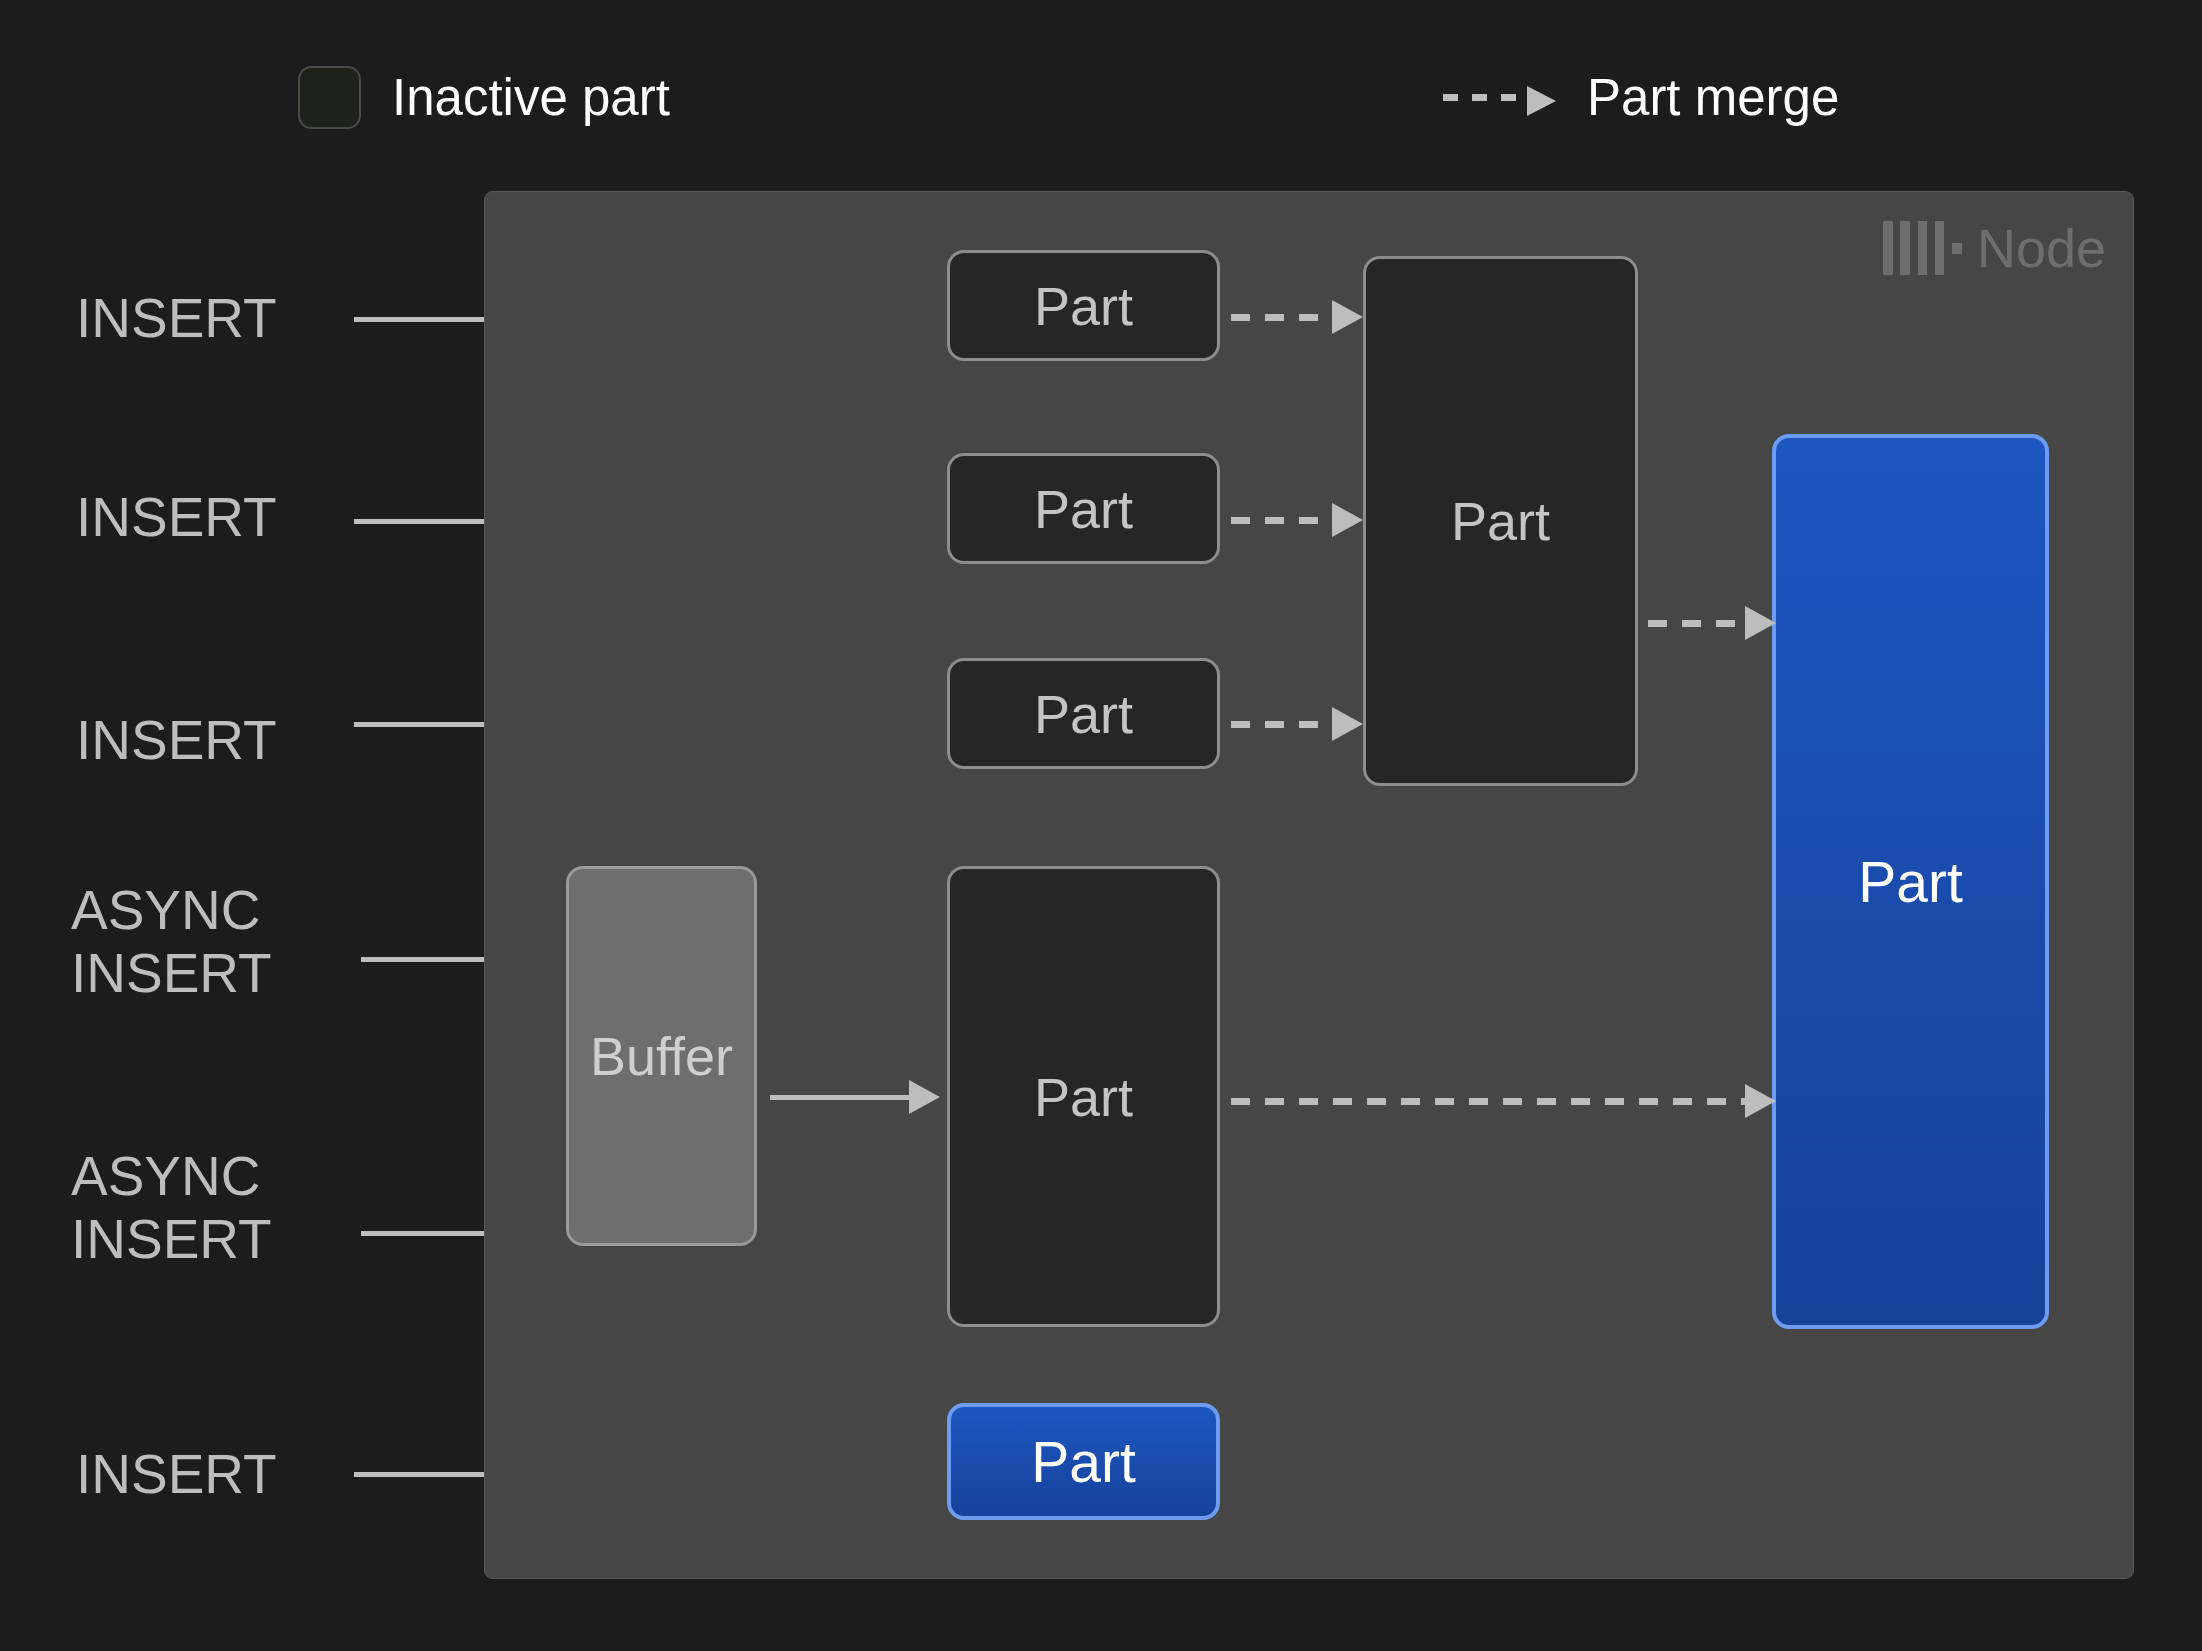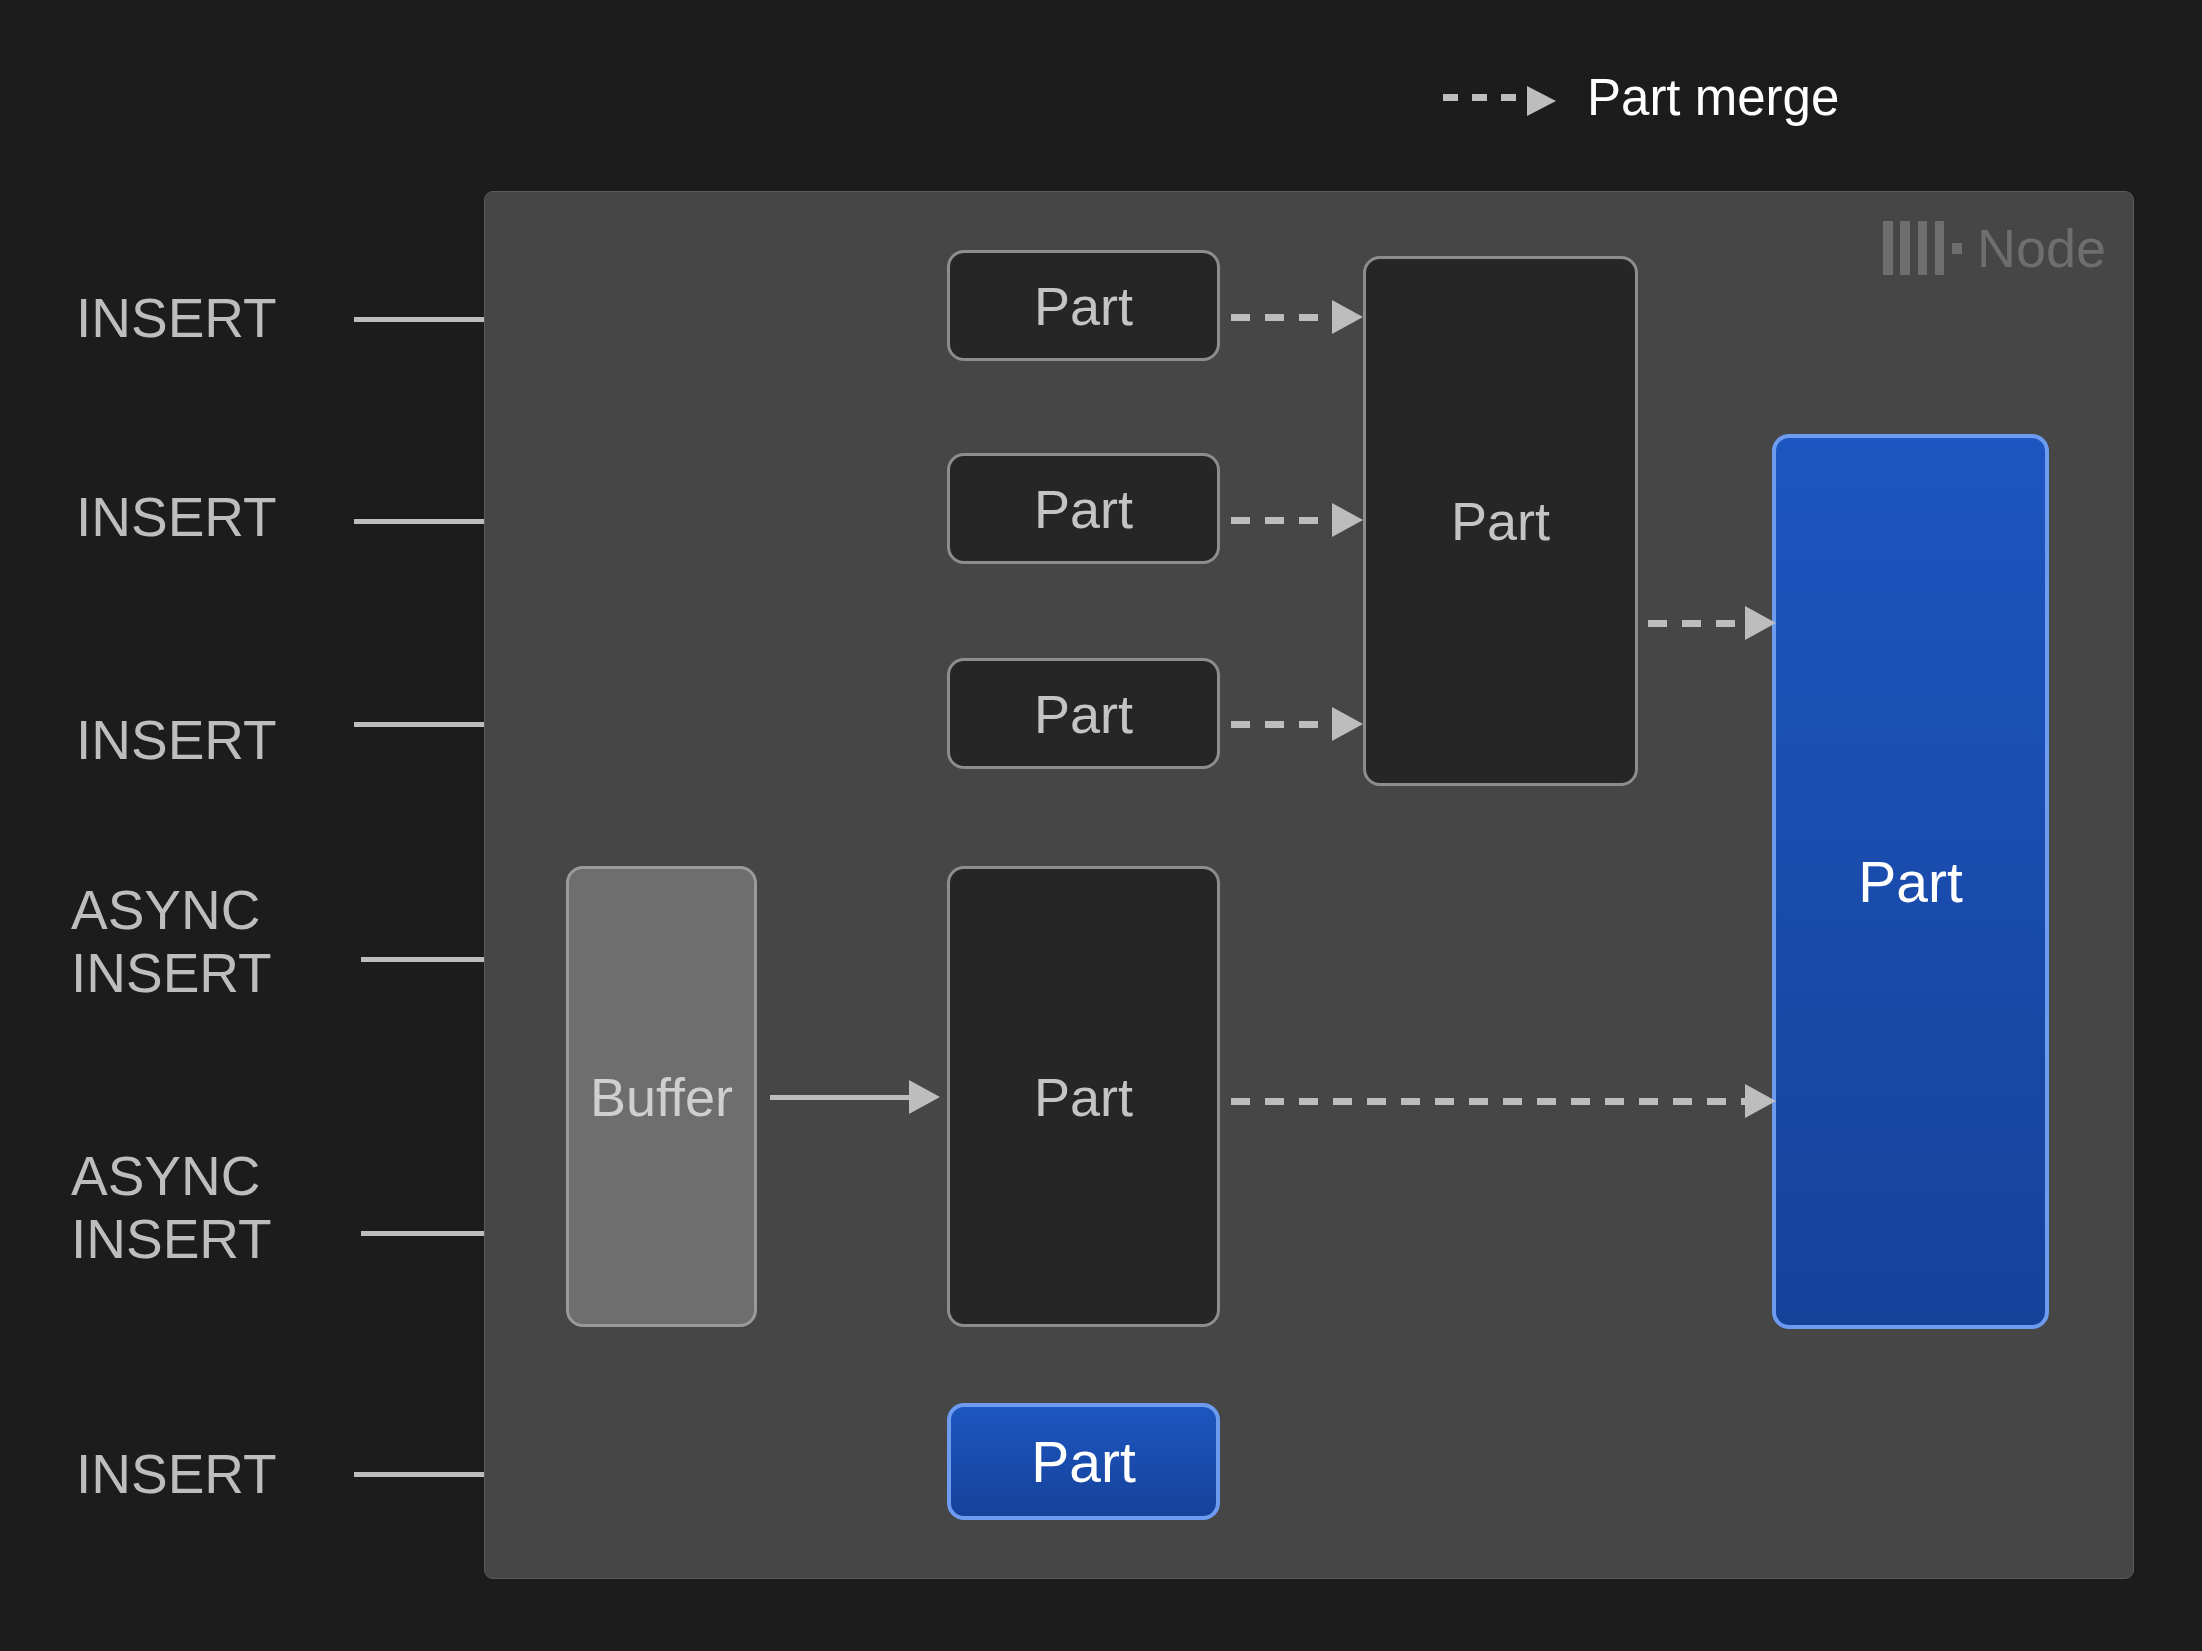--- a/index.html
+++ b/index.html
@@ -196,6 +196,10 @@
 
 <div id="legend">
 
+  <div class="legend-item" style="left:298px; top:21px;">
+    <span class="legend-swatch inactive"></span>
+    <span class="legend-label">Inactive part</span>
+  </div>
 
 
   <div class="legend-item" style="left:1443px; top:21px;justify-content:flex-end;">

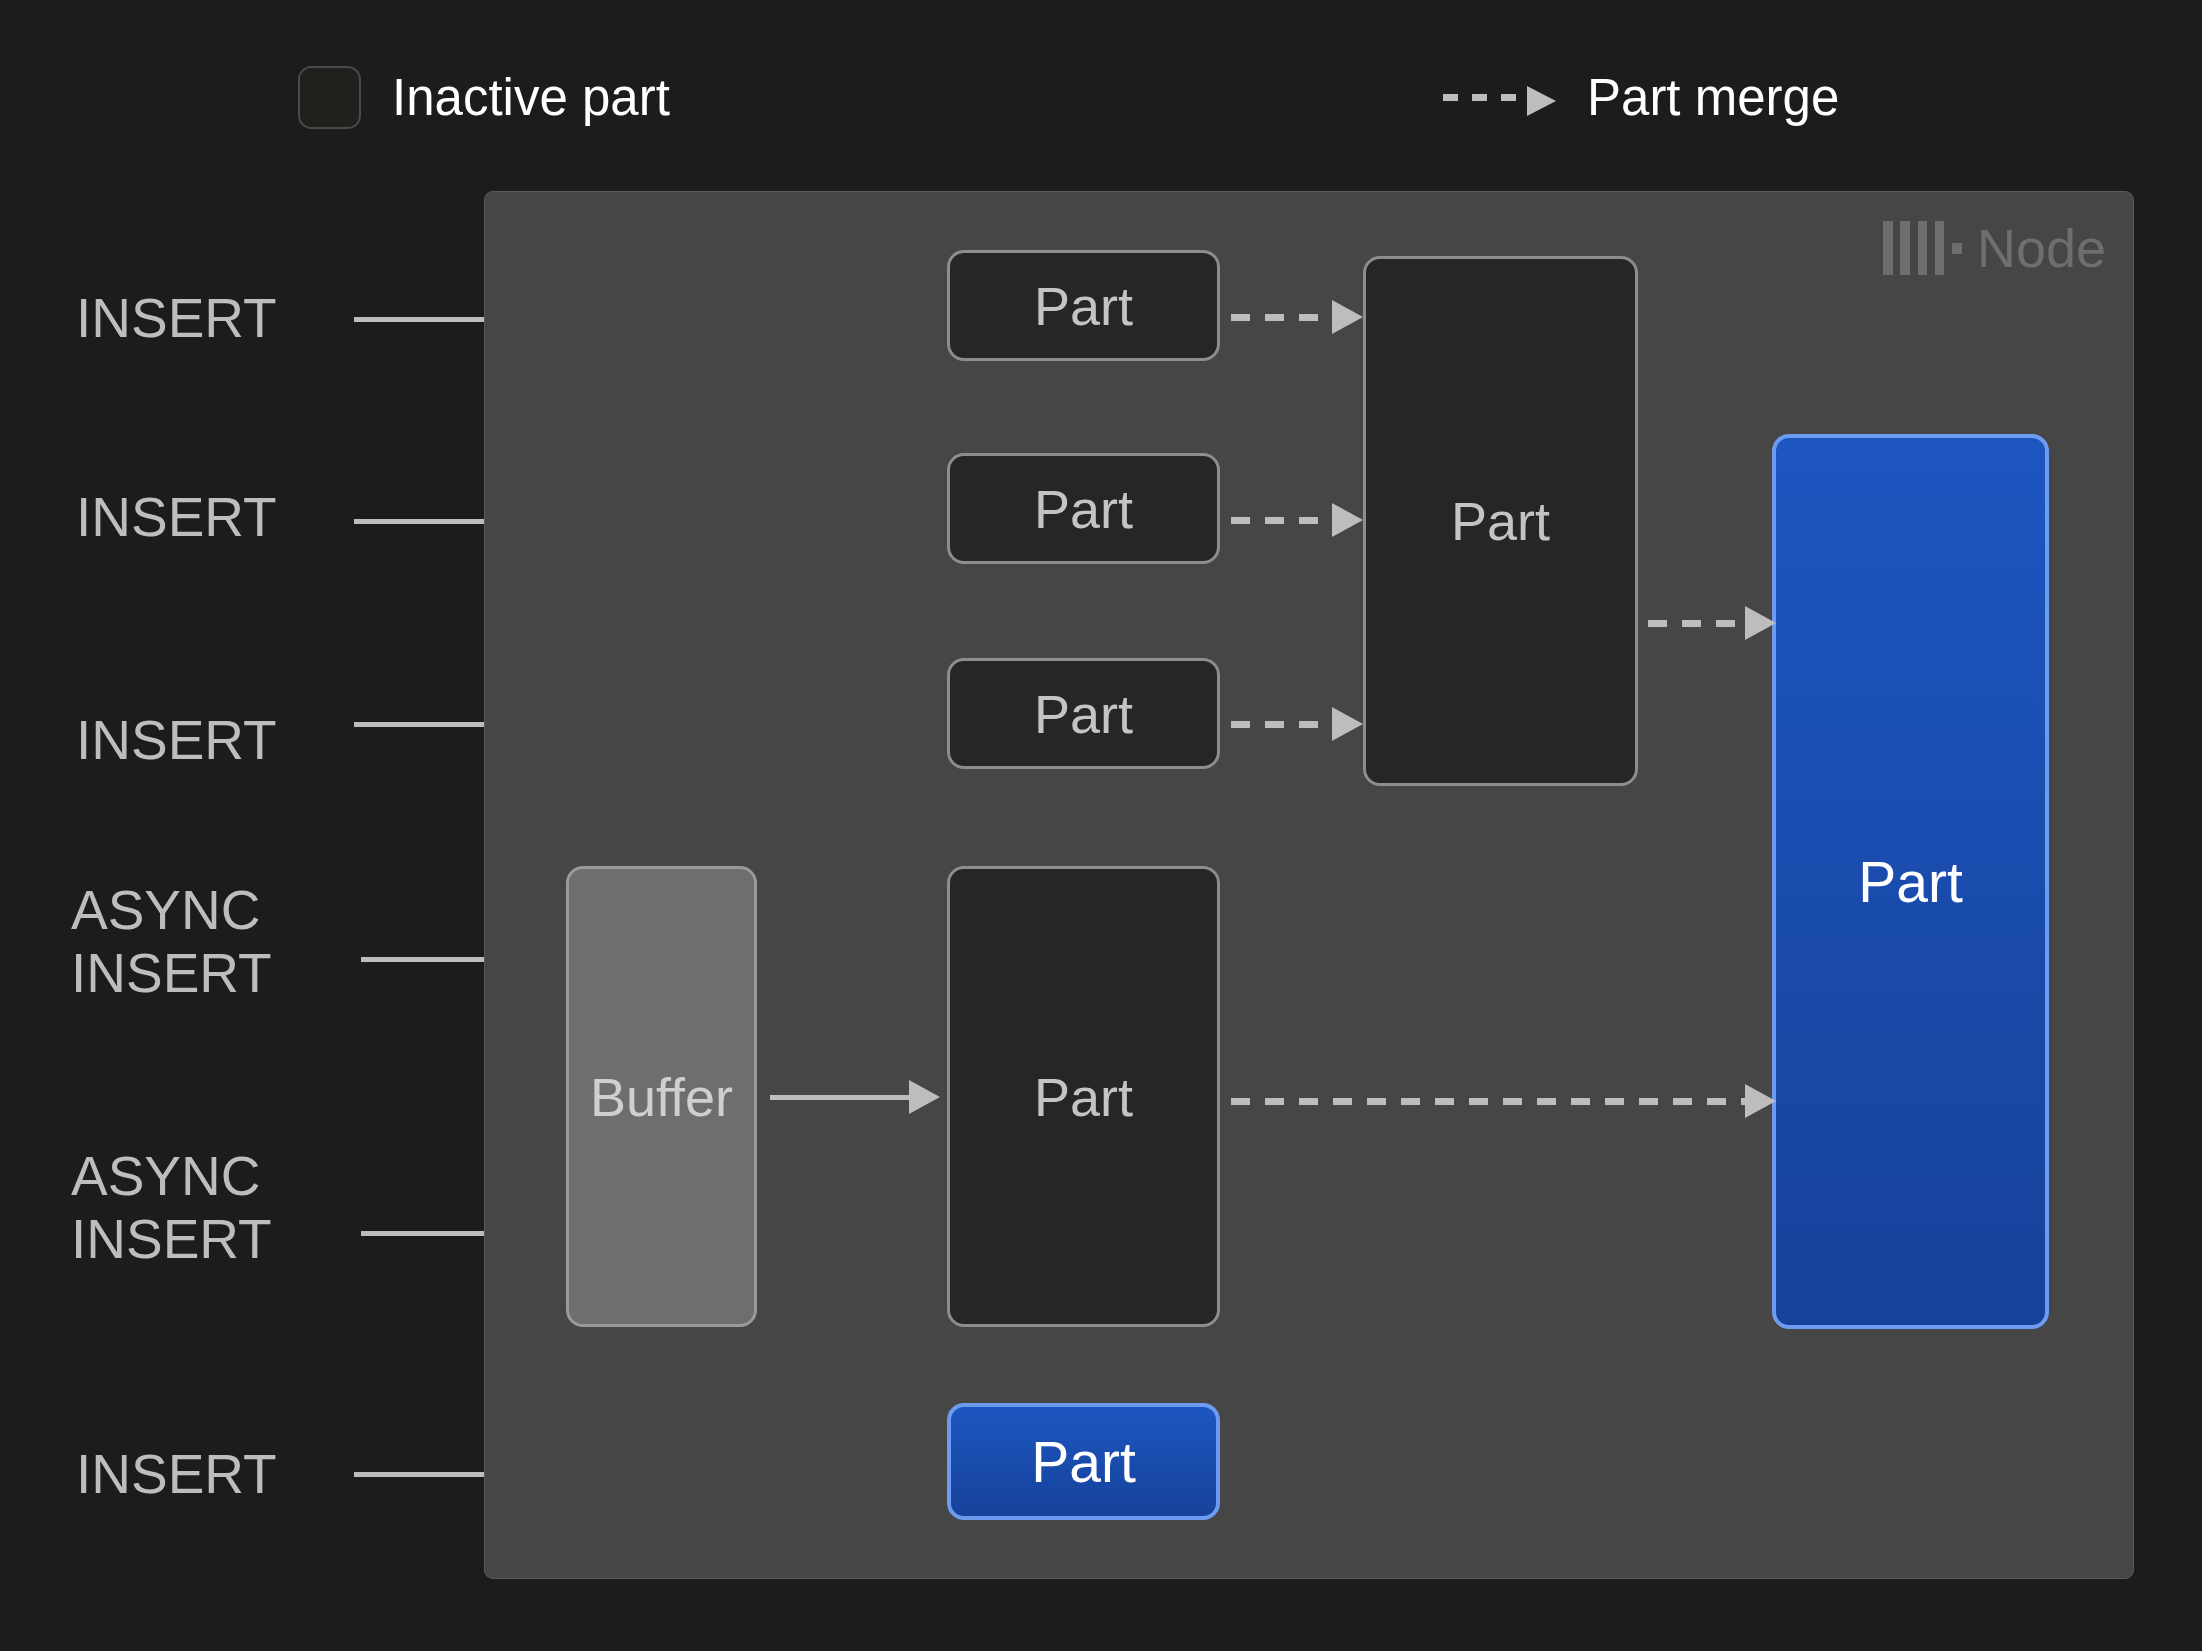--- a/index.html
+++ b/index.html
@@ -275,7 +275,7 @@
   <span class="box-label">Part</span>
 </div>
 
-<div class="box buffer" style="left:566px; top:866px; width:191px; height:461px;">
+<div class="box buffer" style="left:566px; top:866px; width:191px; height:380px;">
   <span class="box-label">Buffer</span>
 </div>
 

